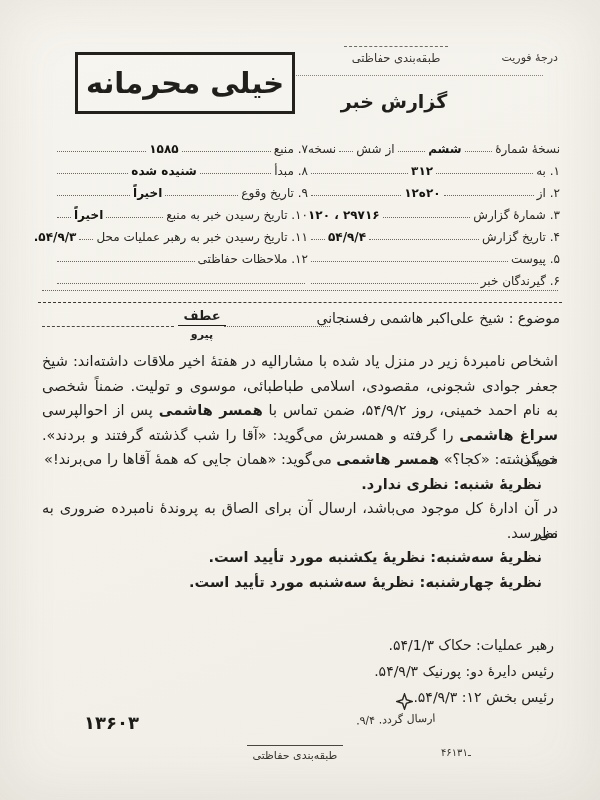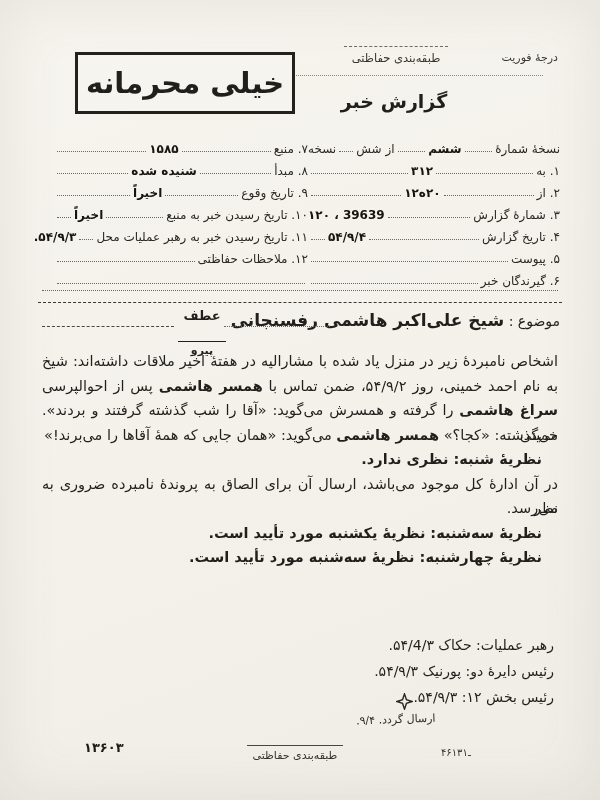--- a/index.html
+++ b/index.html
@@ -101,7 +101,7 @@
       <div class="frow">
         <span class="lbl">۳. شمارۀ گزارش</span>
         <span class="leader"></span>
-        <span class="val">39639 ، ۱۲۰</span>
+        <span class="val">۲۹۷۱۶ ، ۱۲۰</span>
       </div>
       <div class="frow">
         <span class="lbl">۴. تاریخ گزارش</span>

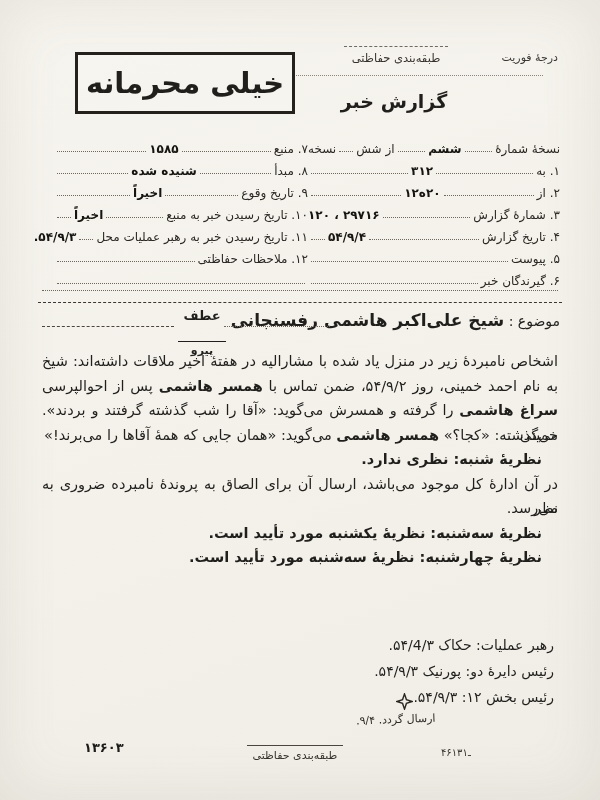--- a/index.html
+++ b/index.html
@@ -41,7 +41,7 @@
   .subj-text .s-val{font-weight:bold; font-size:17px;}
   .subj-dots{position:absolute; left:184px; width:106px; top:18px; border-top:1.3px dotted #6d675d;}
   .atf-stack{position:absolute; left:138px; width:48px; text-align:center; top:0;}
-  .atf{display:block; font-size:13px; font-weight:600; border-bottom:1.6px solid #211f1c; padding-bottom:18px;}
+  .atf{display:block; font-size:13px; font-weight:600; border-bottom:1.6px solid #211f1c; padding-bottom:2px;}
   .peyrow{display:block; font-size:11px; font-weight:600; padding-top:2px;}
   .subj-dash{position:absolute; left:2px; width:132px; top:18px; border-top:1.6px dashed #4a463f;}
   

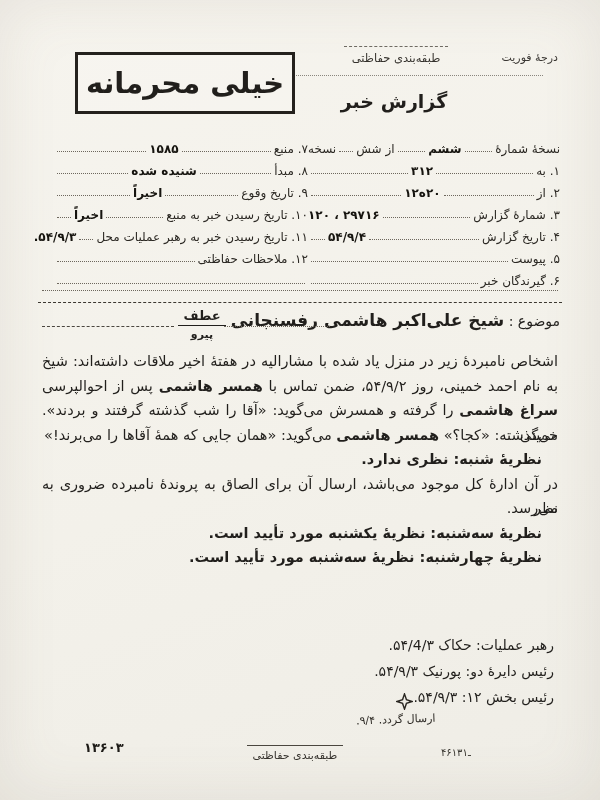--- a/index.html
+++ b/index.html
@@ -38,7 +38,7 @@
   
   .subject{top:308px; left:40px; width:520px; height:42px;}
   .subj-text{position:absolute; right:0; top:2px; font-size:14px; white-space:nowrap;}
-  .subj-text .s-val{font-weight:bold; font-size:17px;}
+  .subj-text .s-val{font-weight:normal; font-size:14px;}
   .subj-dots{position:absolute; left:184px; width:106px; top:18px; border-top:1.3px dotted #6d675d;}
   .atf-stack{position:absolute; left:138px; width:48px; text-align:center; top:0;}
   .atf{display:block; font-size:13px; font-weight:600; border-bottom:1.6px solid #211f1c; padding-bottom:2px;}

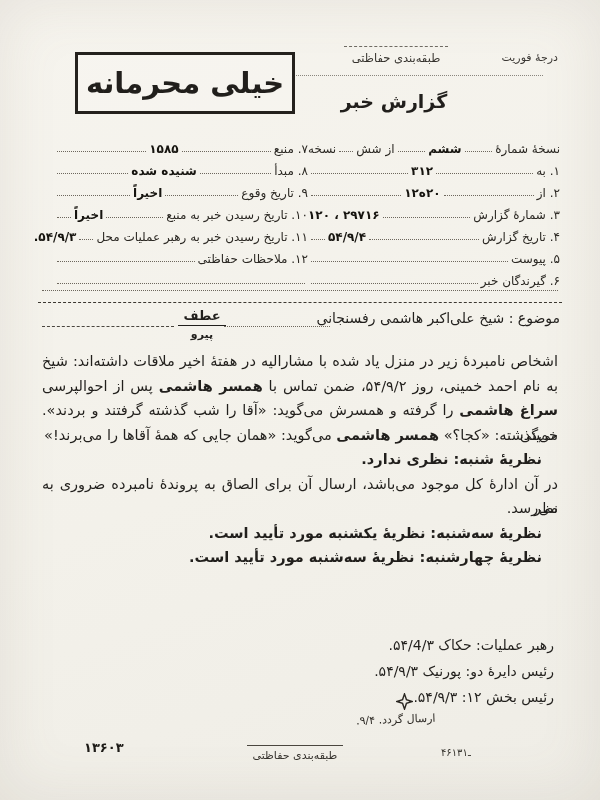--- a/index.html
+++ b/index.html
@@ -177,6 +177,7 @@
 
   <div class="abs body">
       <div class="bline j"><span>اشخاص نامبردۀ زیر در منزل یاد شده با مشارالیه در هفتۀ اخیر ملاقات داشته‌اند: شیخ</span></div>
+      <div class="bline j"><span>جعفر جوادی شجونی، مقصودی، اسلامی طباطبائی، موسوی و تولیت. ضمناً شخصی</span></div>
       <div class="bline j"><span>به نام احمد خمینی، روز ۵۴/۹/۲، ضمن تماس با </span><span class="b">همسر هاشمی</span><span> پس از احوالپرسی</span></div>
       <div class="bline j"><span class="b">سراغ هاشمی</span><span> را گرفته و همسرش می‌گوید: «آقا را شب گذشته گرفتند و بردند». خمینی</span></div>
       <div class="bline"><span>می‌گذشته: «کجا؟» </span><span class="b">همسر هاشمی</span><span> می‌گوید: «همان جایی که همۀ آقاها را می‌برند!»</span></div>

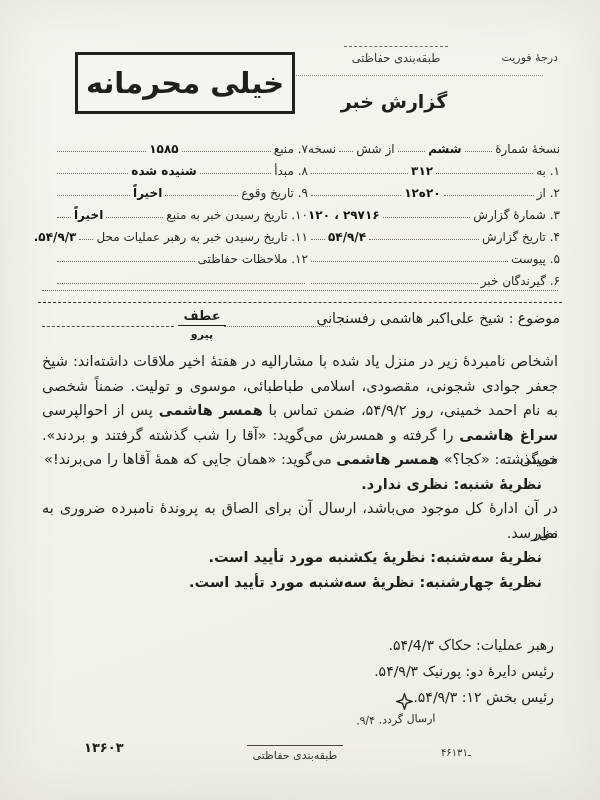--- a/index.html
+++ b/index.html
@@ -189,7 +189,7 @@
     </div>
 
   <div class="abs sigs">
-    <div class="sig1">رهبر عملیات: حکاک ۵۴/4/۳.</div>
+    <div class="sig1">رهبر عملیات: حکاک ۵۴/1/۳.</div>
     <div class="sig2">رئیس دایرۀ دو: پورنیک ۵۴/۹/۳.</div>
     <div class="sig3">
       <span>رئیس بخش ۱۲: ۵۴/۹/۳.</span>

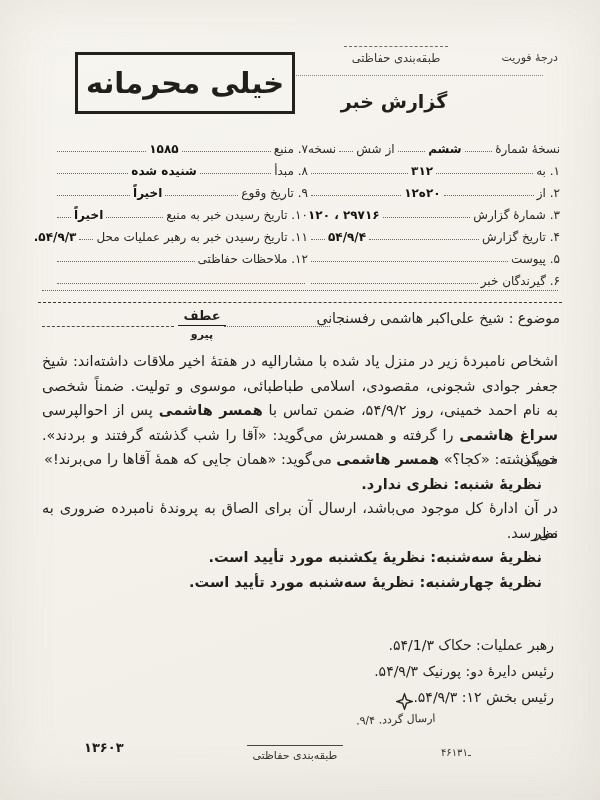--- a/index.html
+++ b/index.html
@@ -59,7 +59,7 @@
   .note{top:713px; left:356px; font-size:11px; color:#2e2b26; transform:rotate(-2deg); white-space:nowrap;}
   .footer-code{top:747px; left:441px; font-size:10px; direction:ltr; color:#37342e; letter-spacing:1px;}
   .footer-class{top:745px; left:247px; width:96px; text-align:center; font-size:11px; border-top:1.2px solid #4a463f; padding-top:3px; color:#35322d;}
-  .page-num{top:740px; left:84px; font-size:13px; font-weight:bold; letter-spacing:2px; color:#1d1b17;}
+  .page-num{top:712px; left:84px; font-size:18px; font-weight:bold; letter-spacing:2px; color:#1d1b17;}
 </style>
 </head>
 <body>

